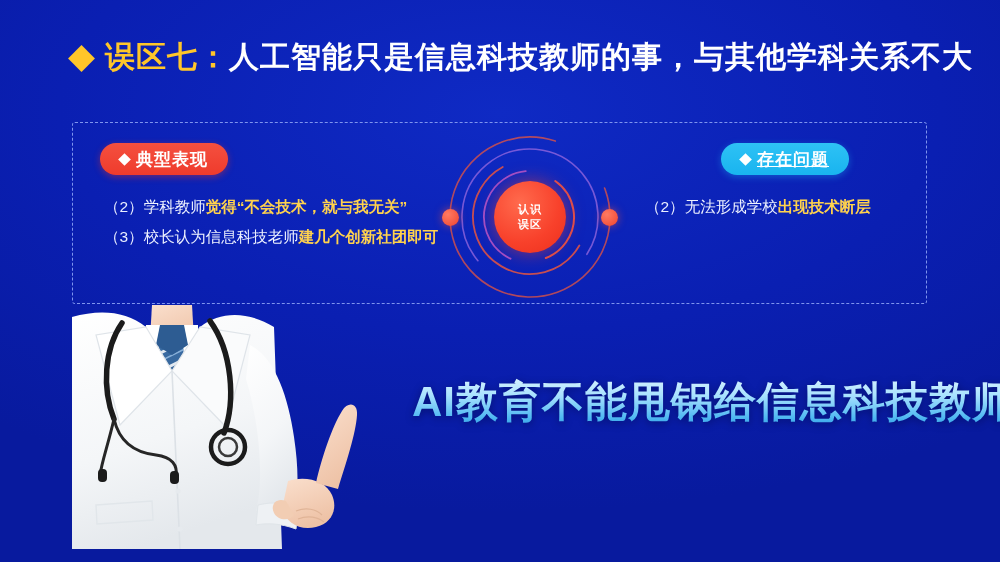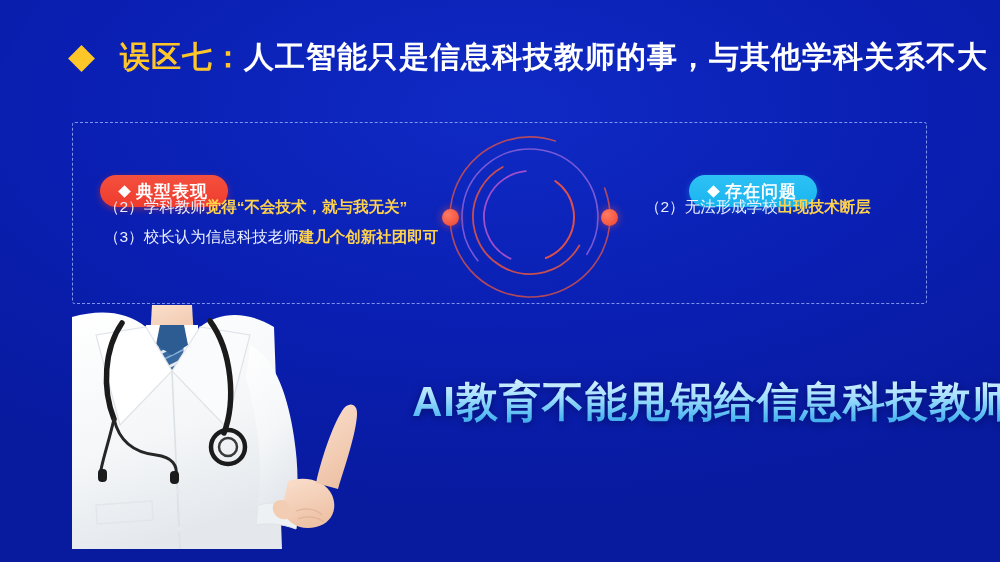--- a/index.html
+++ b/index.html
@@ -53,7 +53,6 @@
   }
   .title-text .lead {
     color: #ffc629;
-    margin-left: 15px;
   }
   .title-text .rest {
     color: #ffffff;

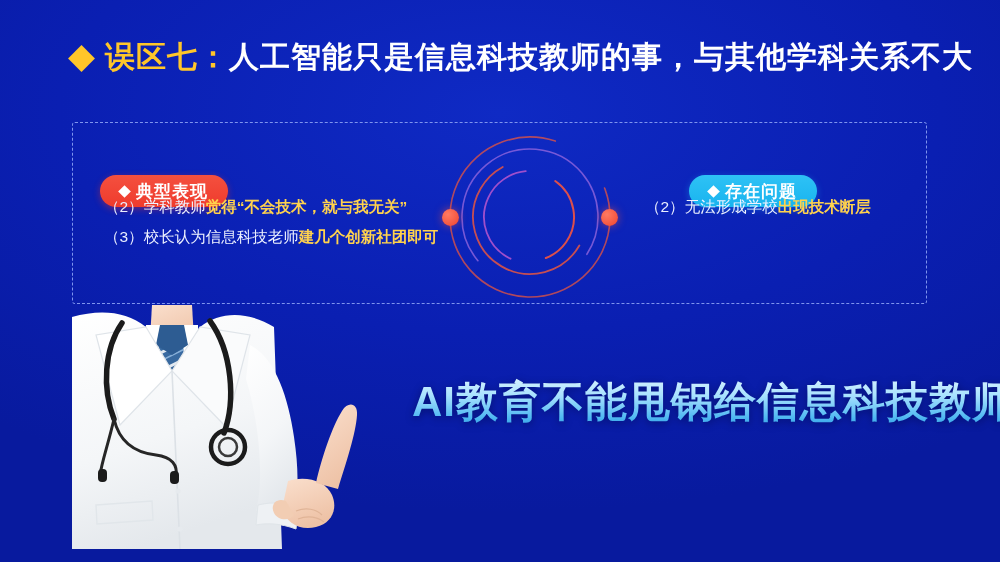--- a/index.html
+++ b/index.html
@@ -85,7 +85,6 @@
     color: #ffffff;
     letter-spacing: 1px;
     white-space: nowrap;
-    margin-top: 32px;
   }
   .badge .bdiamond {
     width: 9px;

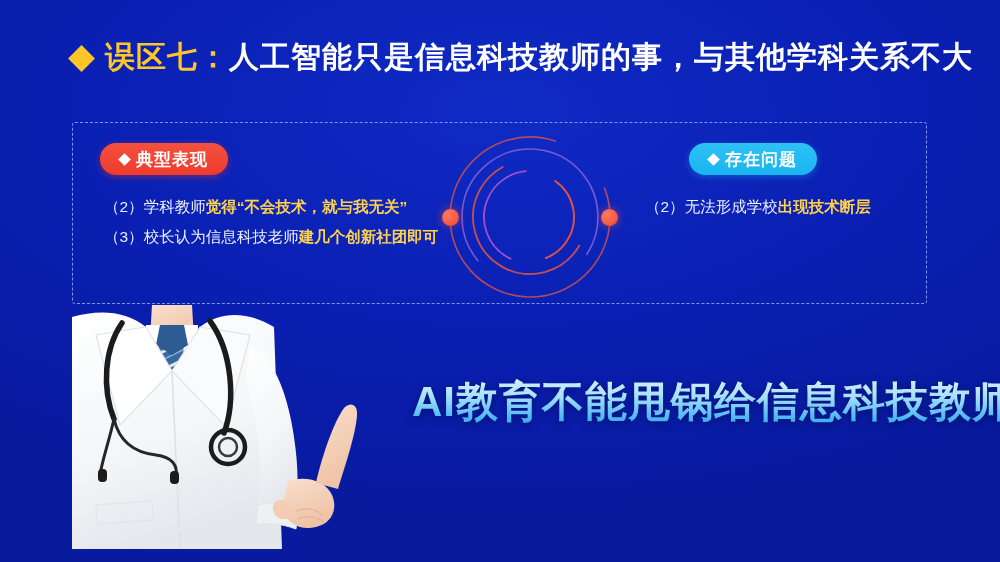--- a/index.html
+++ b/index.html
@@ -99,9 +99,10 @@
     box-shadow: 0 2px 7px rgba(230,50,40,0.45);
   }
   .badge-right {
-    left: 689px;
+    left: 721px;
     background: linear-gradient(180deg, #2ec2f5 0%, #19b4ef 100%);
     box-shadow: 0 2px 7px rgba(30,170,240,0.4);
+    text-decoration: underline;
   }
 
   

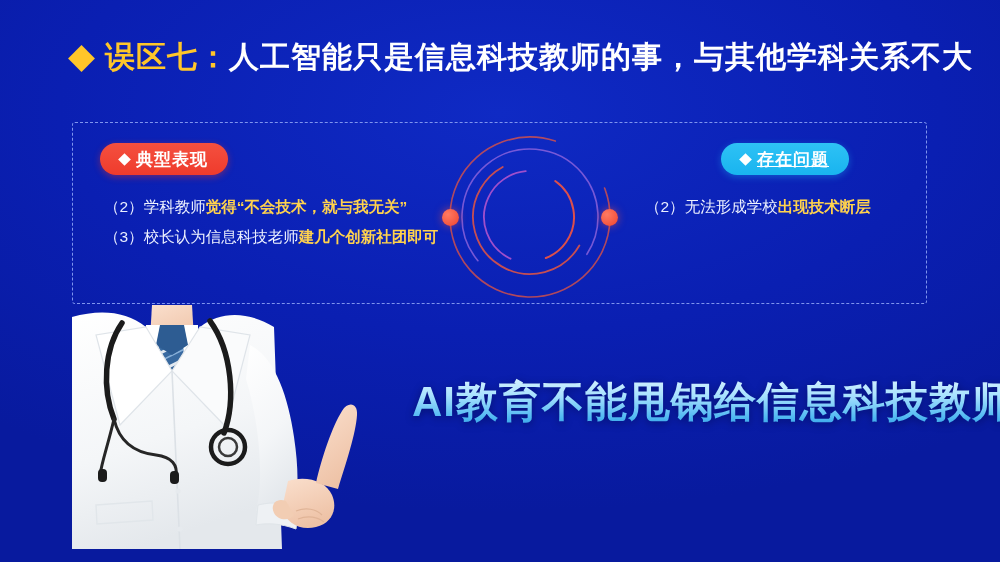--- a/index.html
+++ b/index.html
@@ -247,6 +247,10 @@
     </svg>
     <div class="orbit-dot left"></div>
     <div class="orbit-dot right"></div>
+    <div class="core">
+      <span>认识</span>
+      <span>误区</span>
+    </div>
   </div>
 
   <div class="photo">

